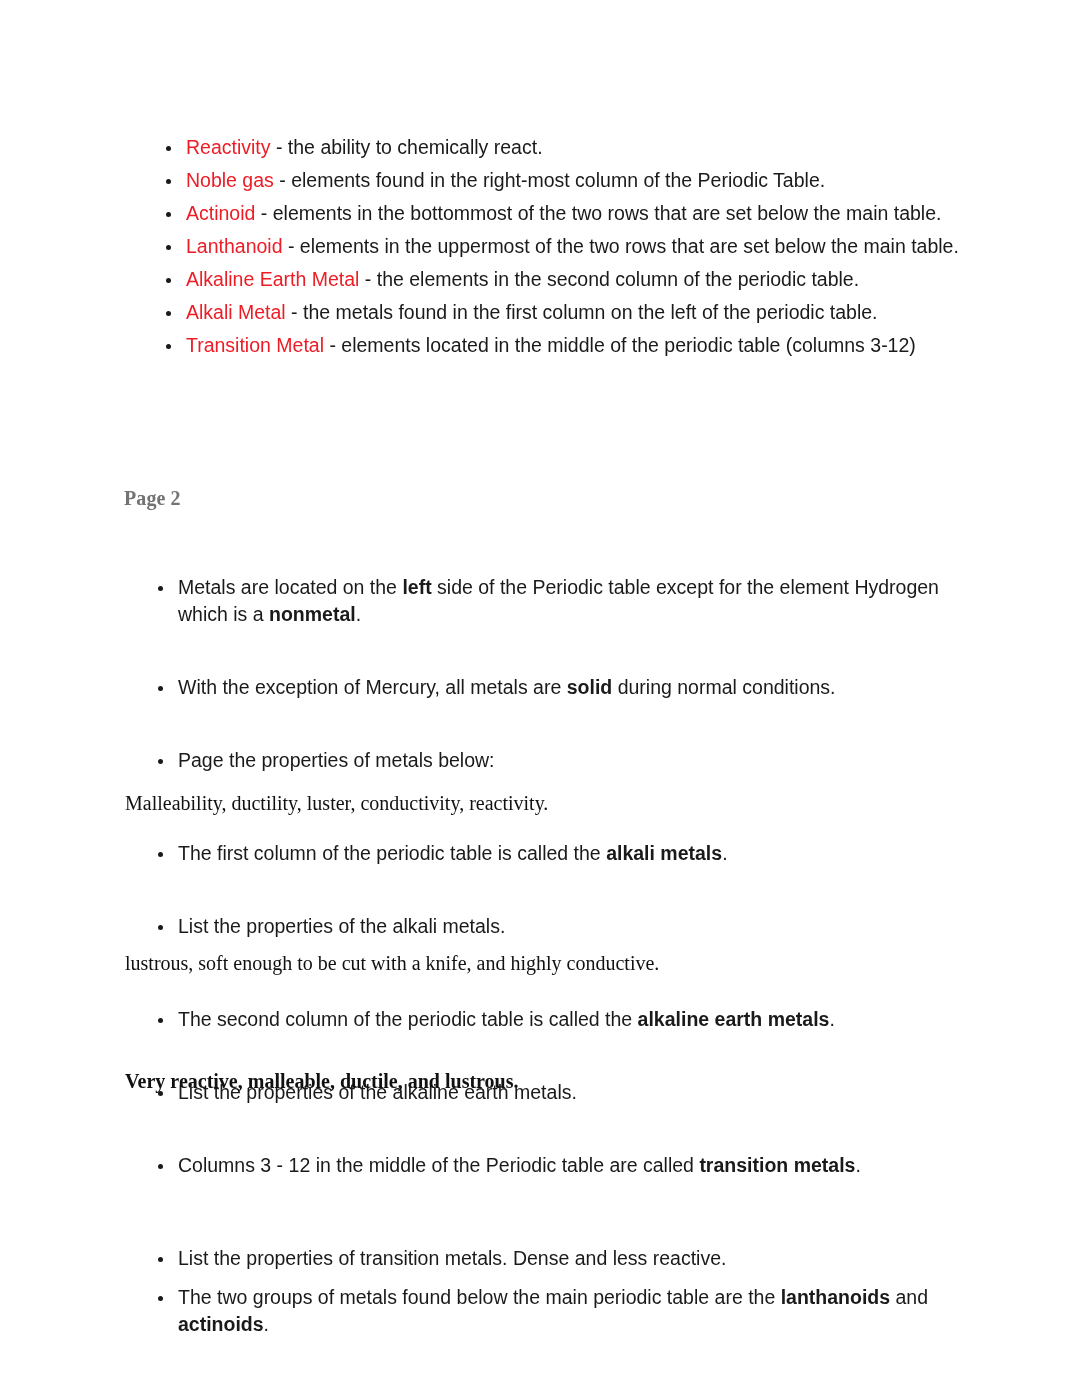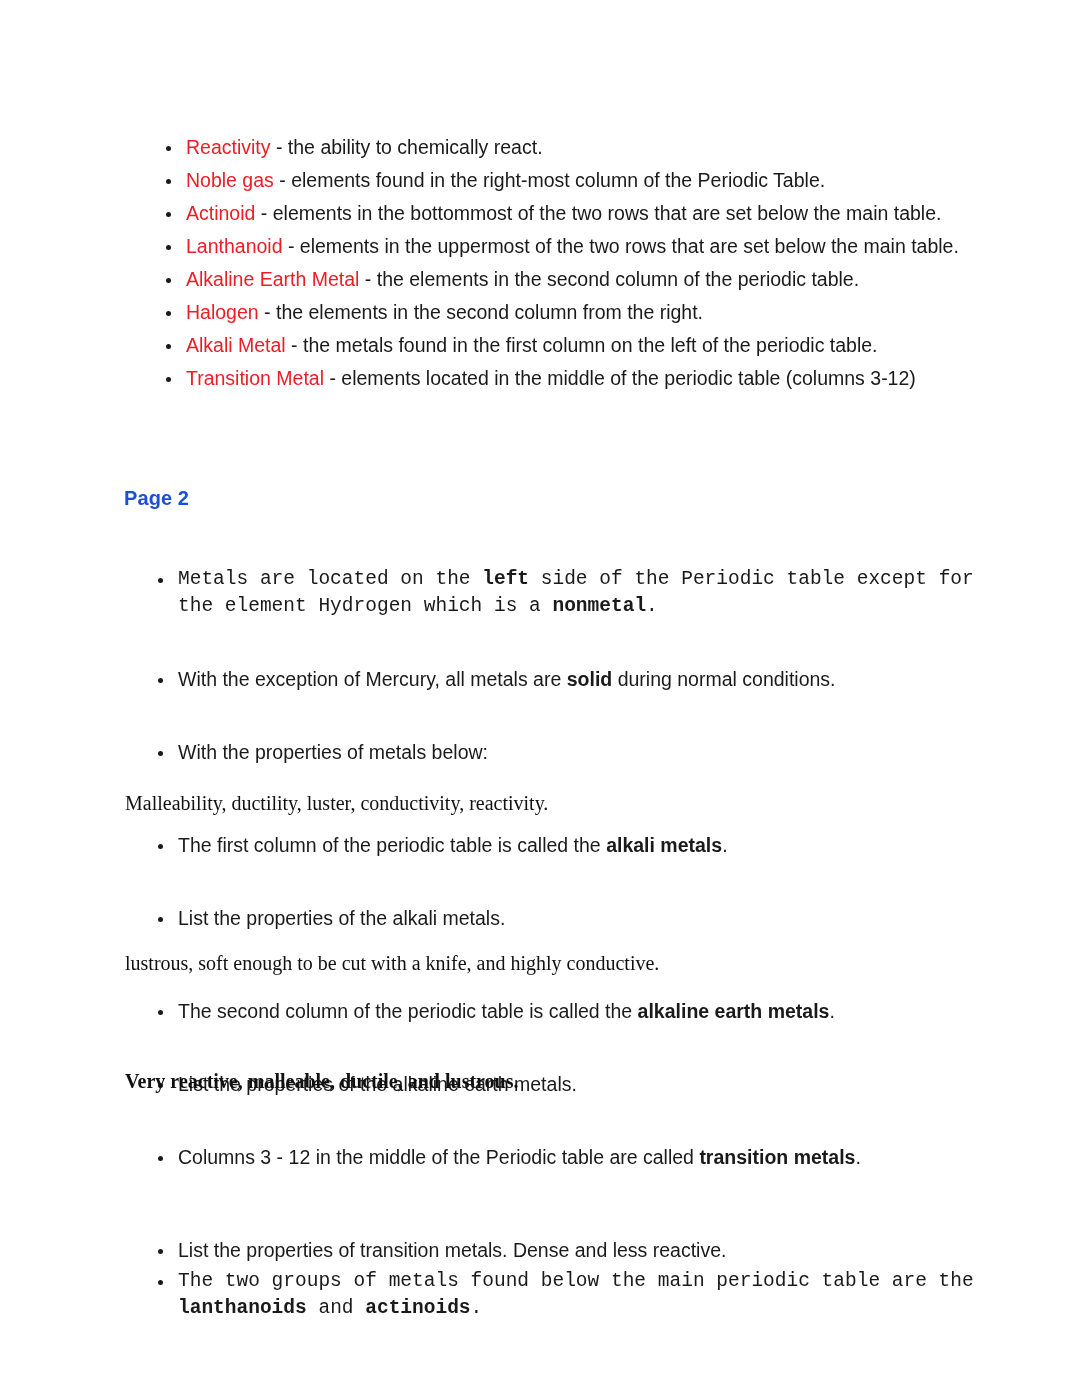--- a/index.html
+++ b/index.html
@@ -134,9 +134,6 @@
       <span class="term">Alkaline Earth Metal</span><span> - the elements in the second column of the periodic table.</span>
     </li>
 
-    <li>
-      <span class="term">Halogen</span><span> - the elements in the second column from the right.</span>
-    </li>
 
     <li>
       <span class="term">Alkali Metal</span><span> - the metals found in the first column on the left of the periodic table.</span>

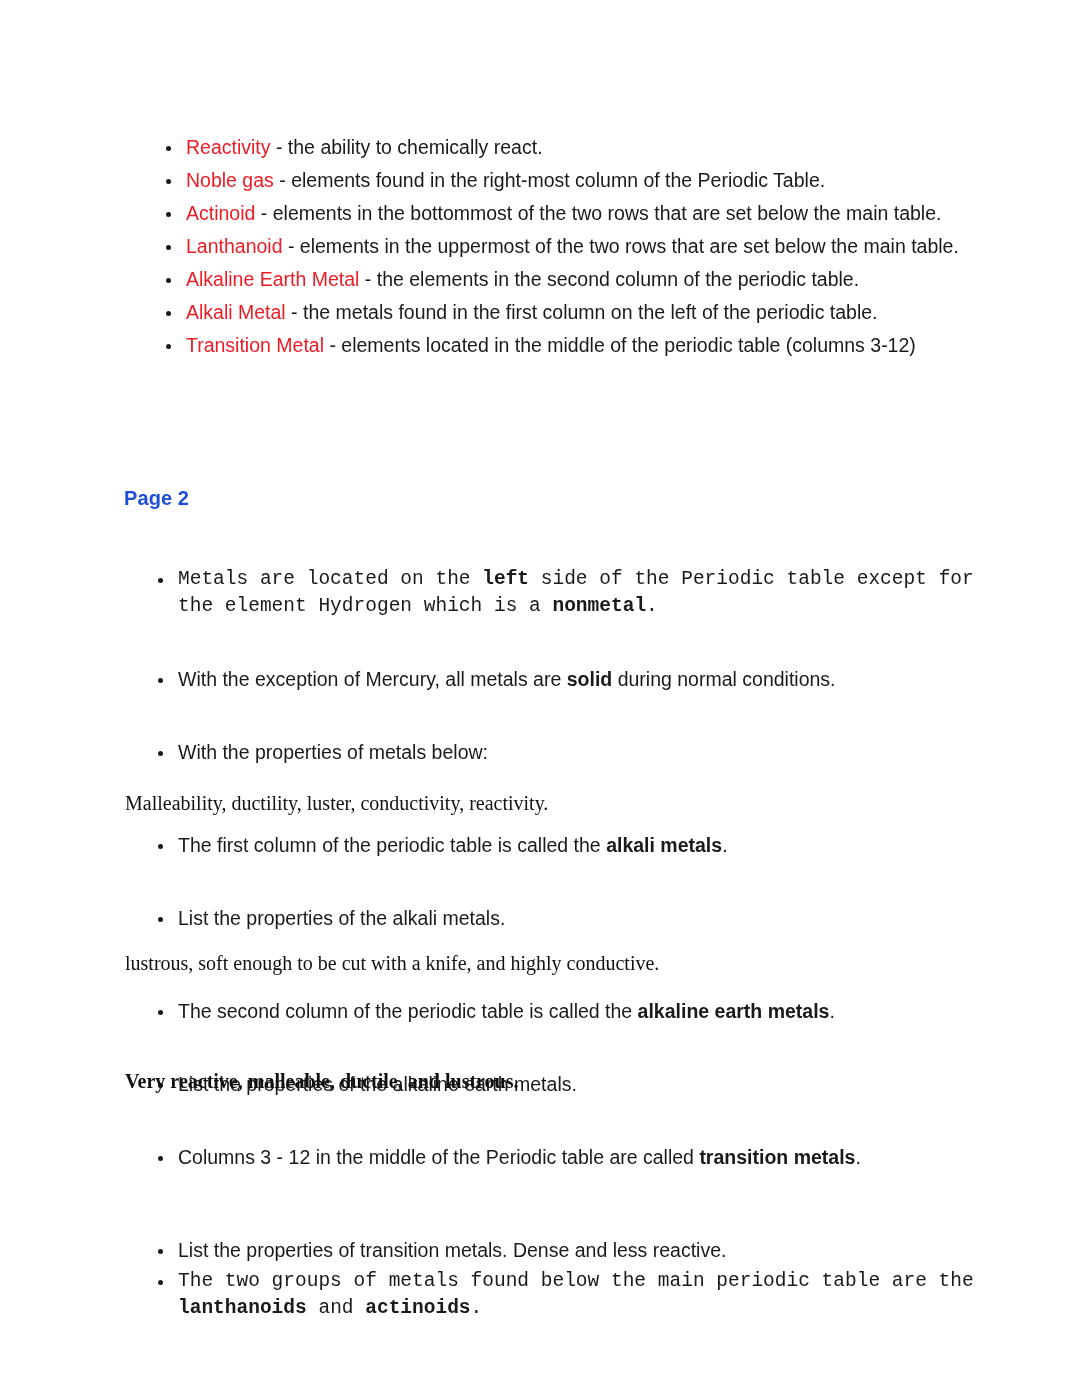--- a/index.html
+++ b/index.html
@@ -69,8 +69,9 @@
     top: 487px;
     font-size: 20px;
     font-weight: bold;
-    color: #1d4ed8;
+    color: #737373;
     letter-spacing: 0.1px;
+    font-family: Liberation Serif, serif;
   }
 
   

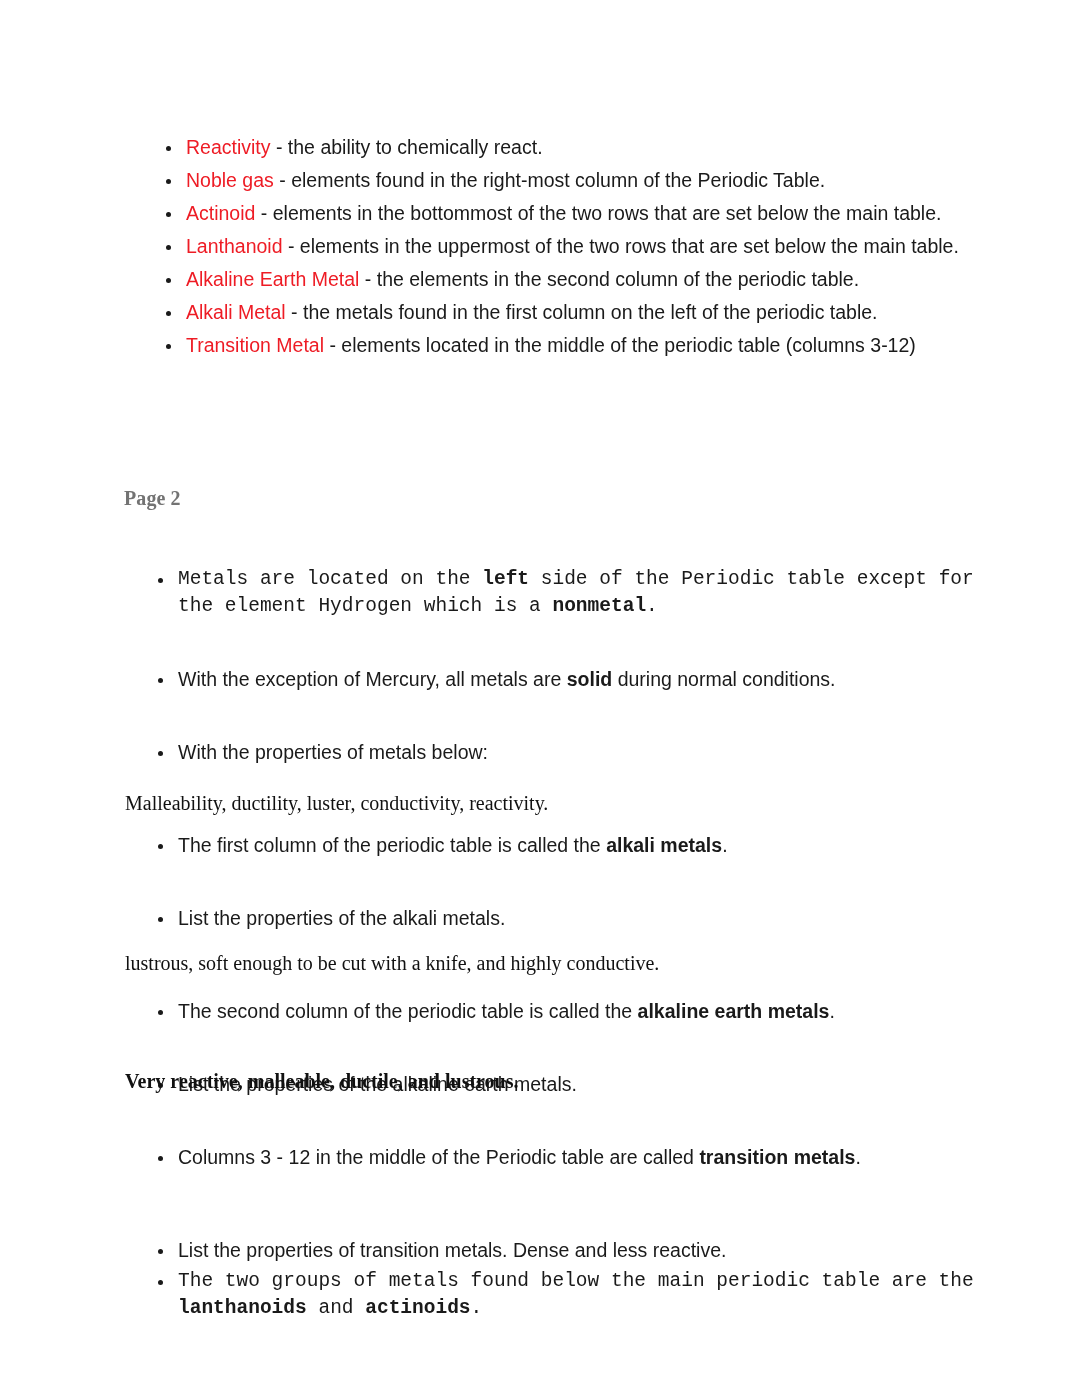--- a/index.html
+++ b/index.html
@@ -90,7 +90,7 @@
   }
   .gap-md   { margin-top: 66px; }
   .gap-sm   { margin-top: 46px; }
-  .gap-none { margin-top: 4px; font-family: Liberation Mono, monospace; }
+  .gap-none { margin-top: 12px; }
 
   
   .answer {

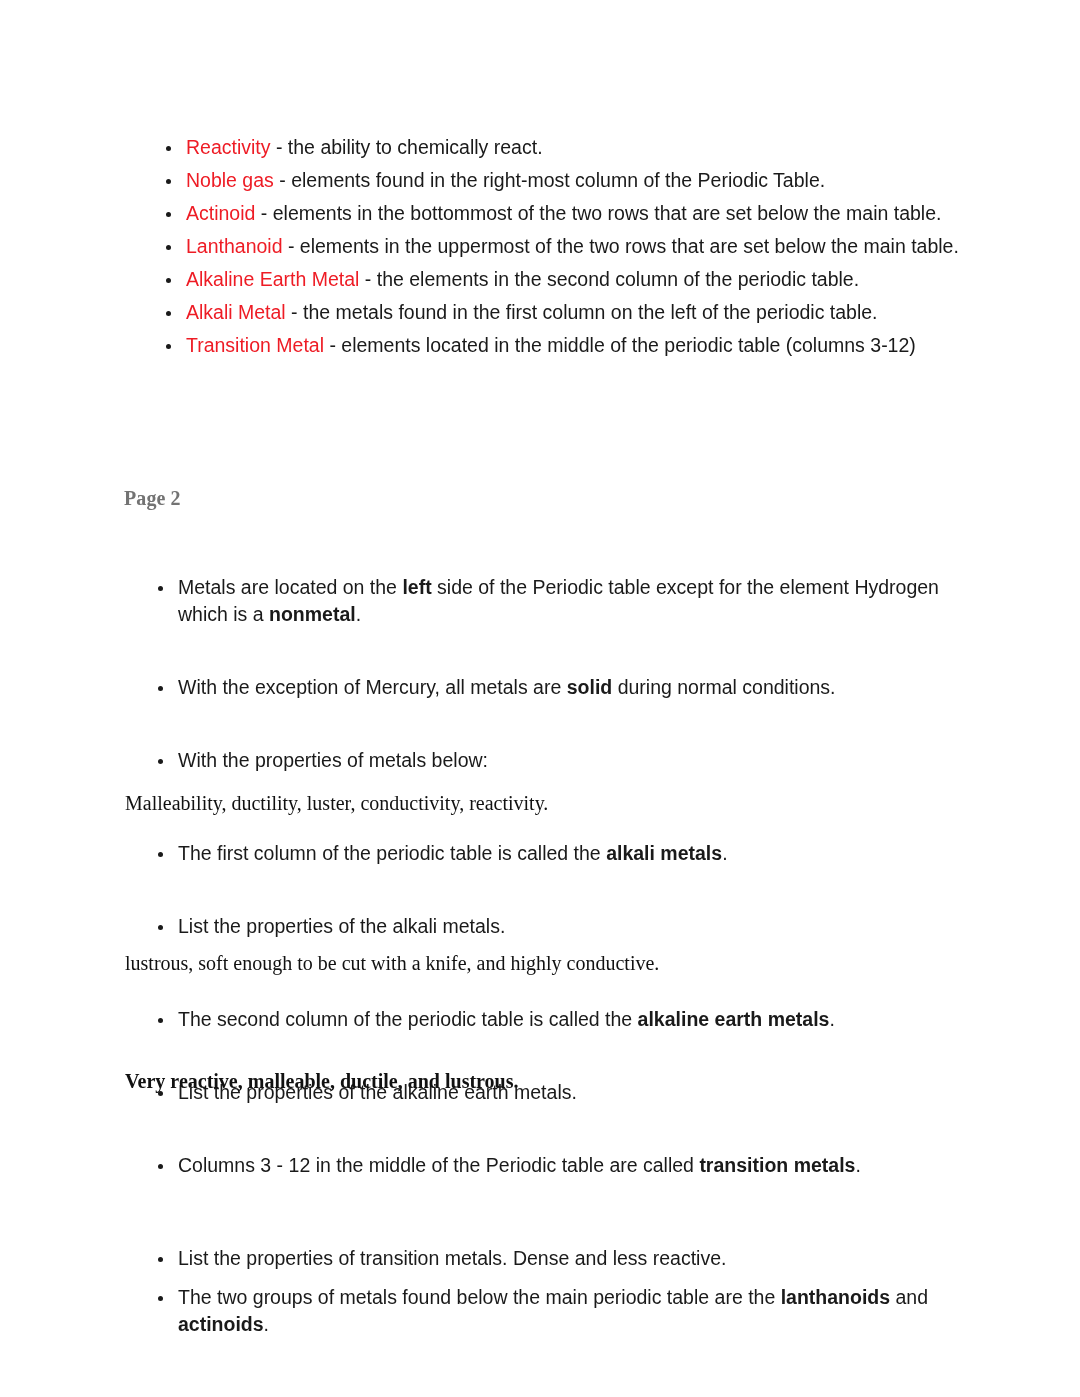--- a/index.html
+++ b/index.html
@@ -159,7 +159,7 @@
     </li>
 
     <li class="gap-sm">
-      <span>With the properties of metals below:</span>
+      <span>Page the properties of metals below:</span>
     </li>
 
     <li class="gap-md">

